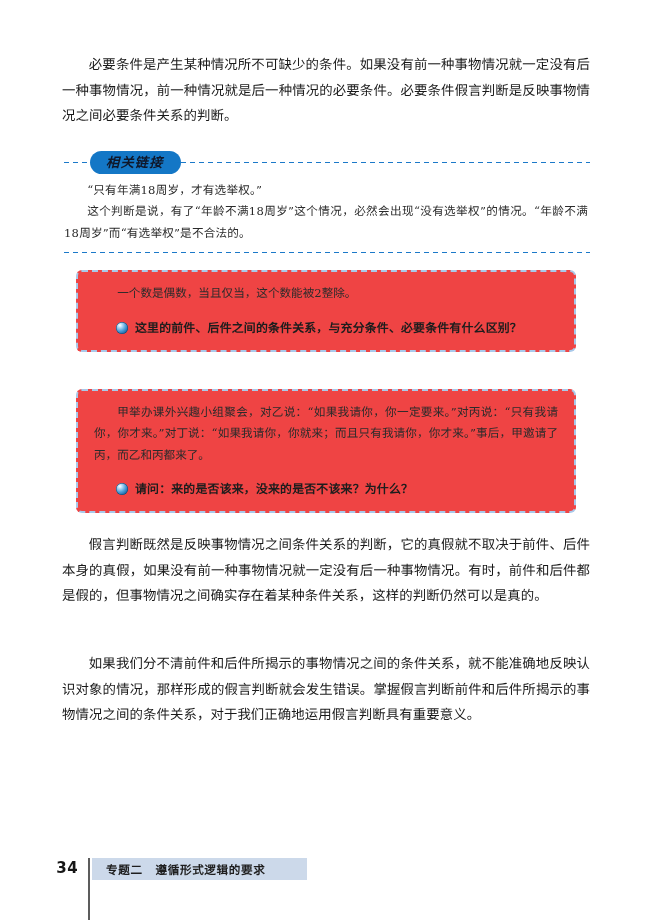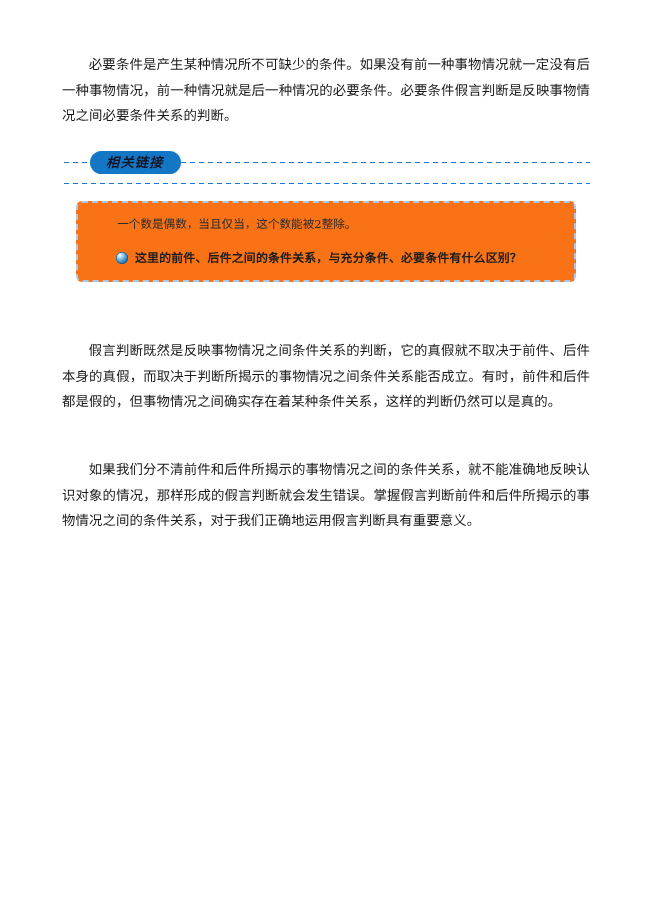--- a/index.html
+++ b/index.html
@@ -221,6 +221,10 @@
         <div class="dotrule dotrule-top"></div>
         <div class="badge">相关链接</div>
       </div>
+      <div class="dotsec-body kai">
+        <p>“只有年满18周岁，才有选举权。”</p>
+        <p>这个判断是说，有了“年龄不满18周岁”这个情况，必然会出现“没有选举权”的情况。“年龄不满18周岁”而“有选举权”是不合法的。</p>
+      </div>
       <div class="dotrule dotrule-bottom"></div>
     </section>
 

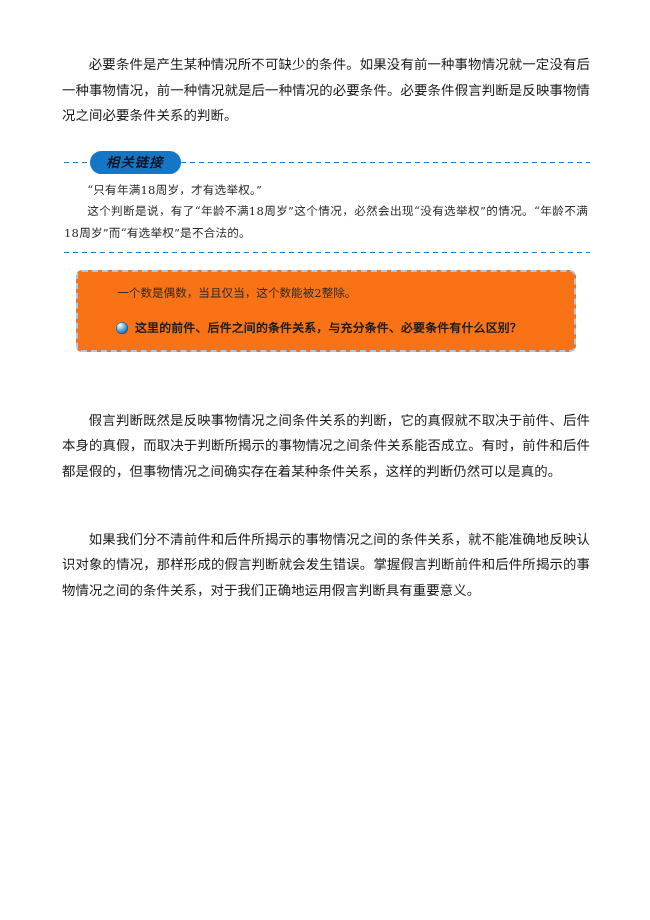--- a/index.html
+++ b/index.html
@@ -117,7 +117,7 @@
     box-sizing: border-box;
     border: 2px dashed #a9c9ea;
     border-radius: 6px;
-    background: #f97316;
+    background: #ef4444;
     padding: 11px 16px 12px 16px;
   }
   .dashbox .stmt {

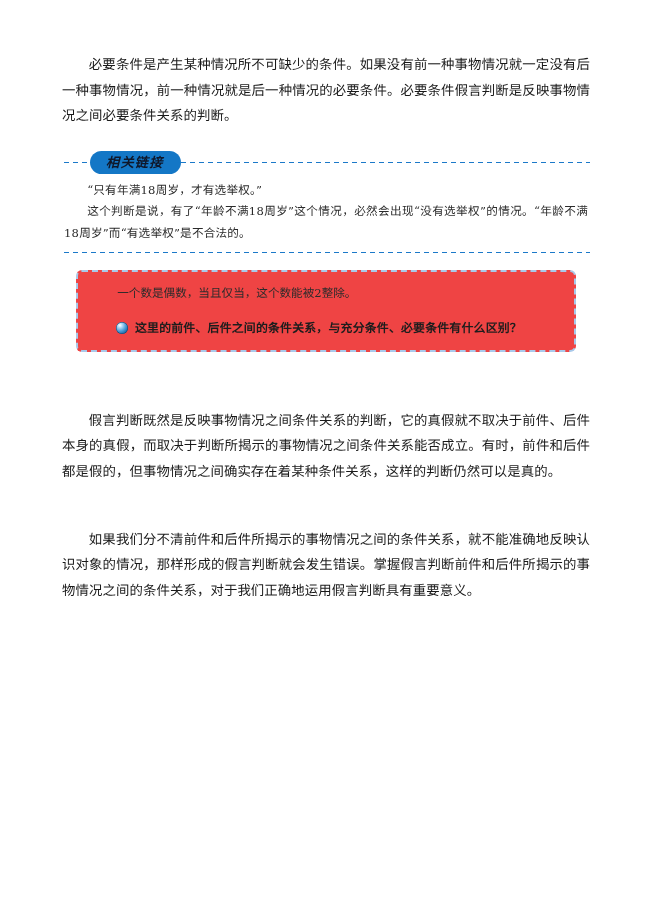--- a/index.html
+++ b/index.html
@@ -243,6 +243,13 @@
 
     <div class="gap-d"></div>
 
+    <div class="dashbox">
+      <p class="stmt">甲举办课外兴趣小组聚会，对乙说：“如果我请你，你一定要来。”对丙说：“只有我请你，你才来。”对丁说：“如果我请你，你就来；而且只有我请你，你才来。”事后，甲邀请了丙，而乙和丙都来了。</p>
+      <div class="qrow">
+        <span class="sphere"></span>
+        <span class="qtext">请问：来的是否该来，没来的是否不该来？为什么？</span>
+      </div>
+    </div>
 
     <div class="gap-c"></div>
 

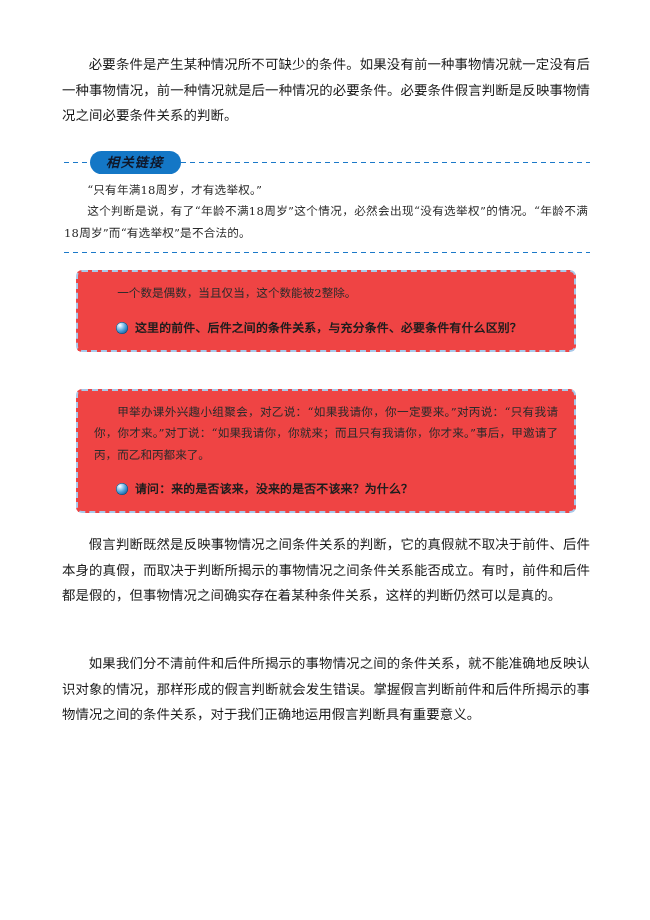--- a/index.html
+++ b/index.html
@@ -253,7 +253,7 @@
 
     <div class="gap-c"></div>
 
-    <p class="para">假言判断既然是反映事物情况之间条件关系的判断，它的真假就不取决于前件、后件本身的真假，而取决于判断所揭示的事物情况之间条件关系能否成立。有时，前件和后件都是假的，但事物情况之间确实存在着某种条件关系，这样的判断仍然可以是真的。</p>
+    <p class="para">假言判断既然是反映事物情况之间条件关系的判断，它的真假就不取决于前件、后件本身的真假，如果没有前一种事物情况就一定没有后一种事物情况。有时，前件和后件都是假的，但事物情况之间确实存在着某种条件关系，这样的判断仍然可以是真的。</p>
 
     <div class="gap-e"></div>
 

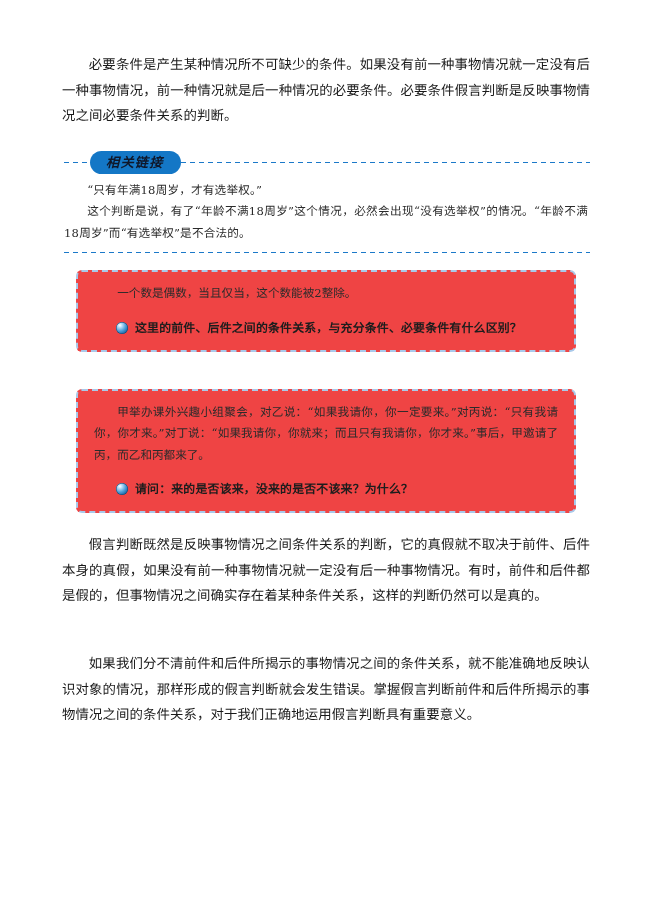--- a/index.html
+++ b/index.html
@@ -264,6 +264,14 @@
 
   </div>
 
+  <div class="footer">
+    <div class="folio">34</div>
+    <div class="footer-rule"></div>
+    <div class="footer-band"></div>
+    <div class="runhead">
+      <span>专题二</span><span class="sep"></span><span>遵循形式逻辑的要求</span>
+    </div>
+  </div>
 
 </div>
 

